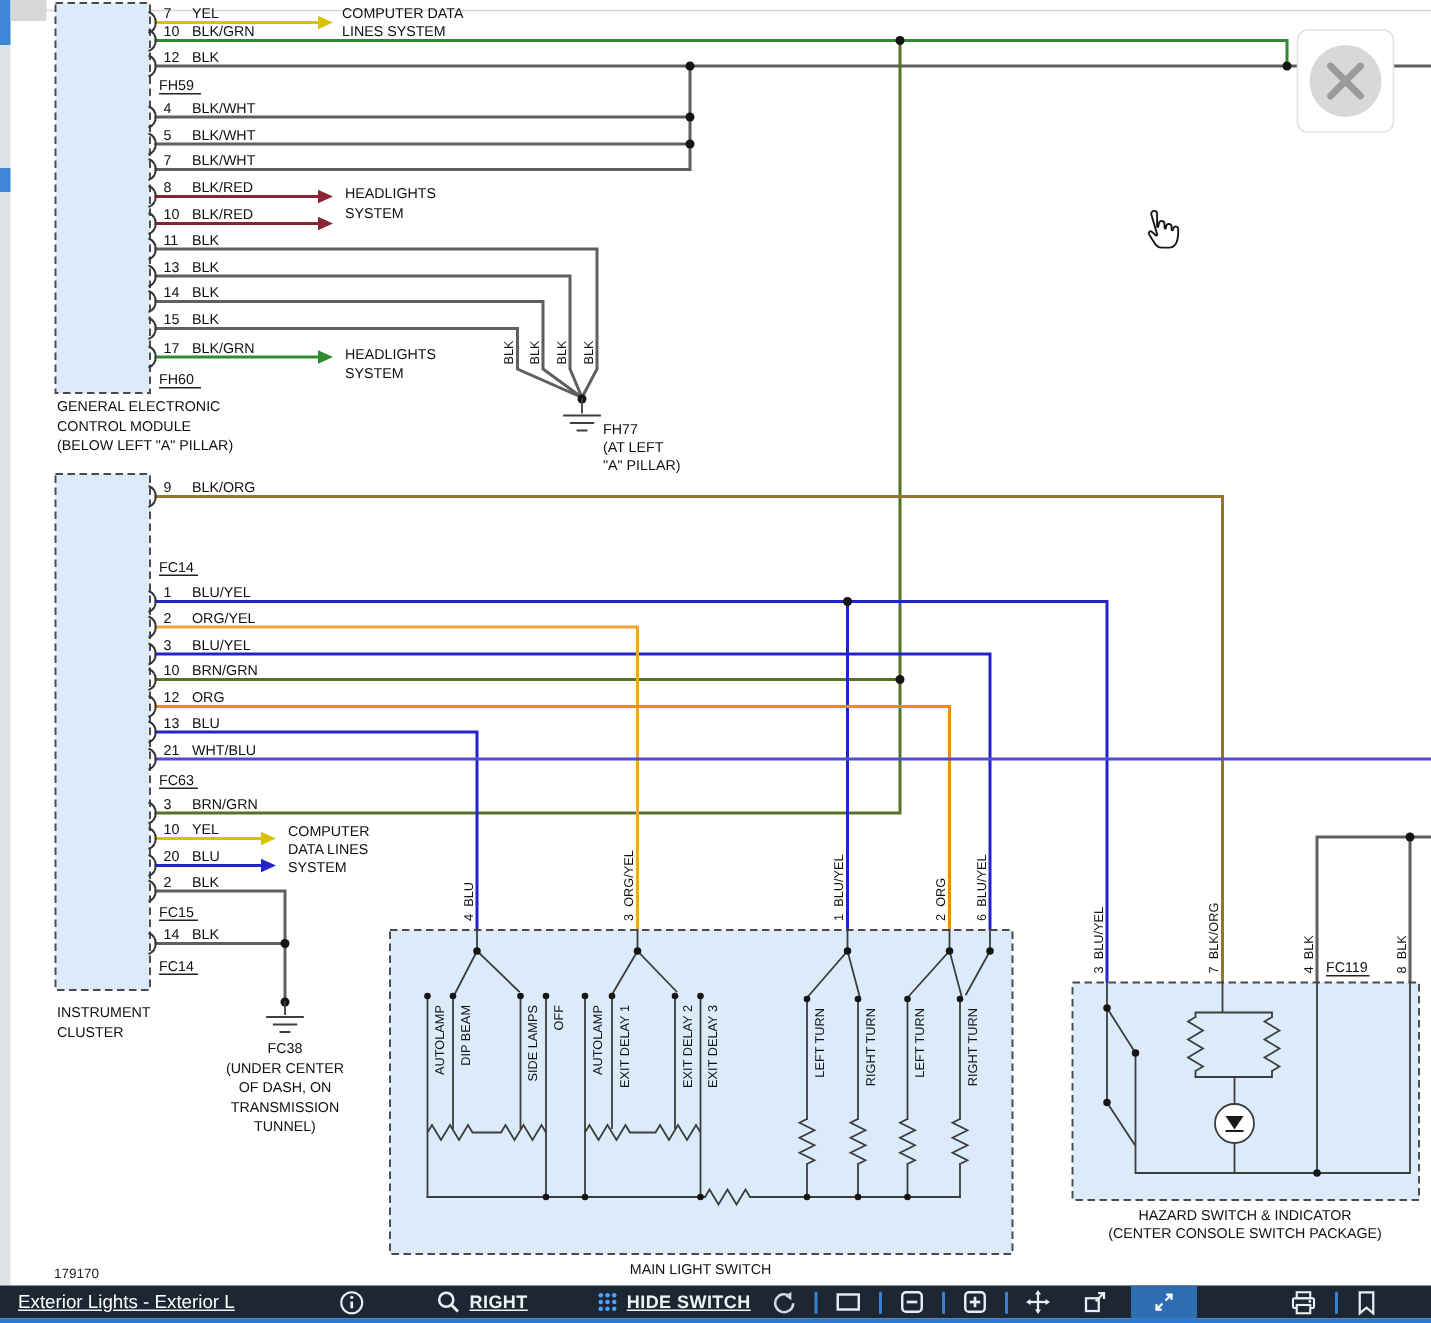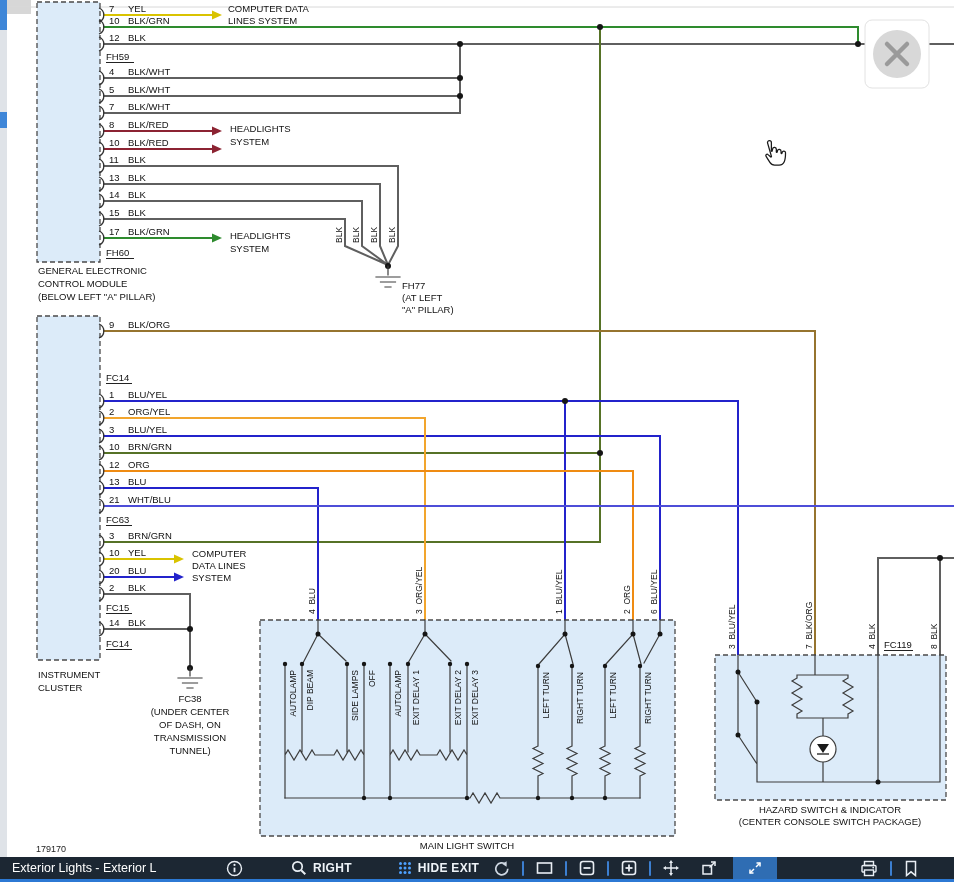--- a/index.html
+++ b/index.html
@@ -19,7 +19,7 @@
   .box{fill:#dcebf9;stroke:#4a4a4a;stroke-width:1.3;stroke-dasharray:5 3;}
   .dot{fill:#151515;}
   .toolbar{position:absolute;left:0;top:857px;width:954px;height:22px;background:#1c2733;
-           display:flex;align-items:center;color:#eef3f8;}
+           display:flex;align-items:center;color:#eef3f8;text-decoration:underline;}
   .bottom-line{position:absolute;left:0;top:879px;width:954px;height:3px;background:#2c79d4;}
   .tb-tab{width:198px;padding-left:12px;overflow:hidden;white-space:nowrap;
           font-size:12.5px;color:#fff;cursor:pointer;}

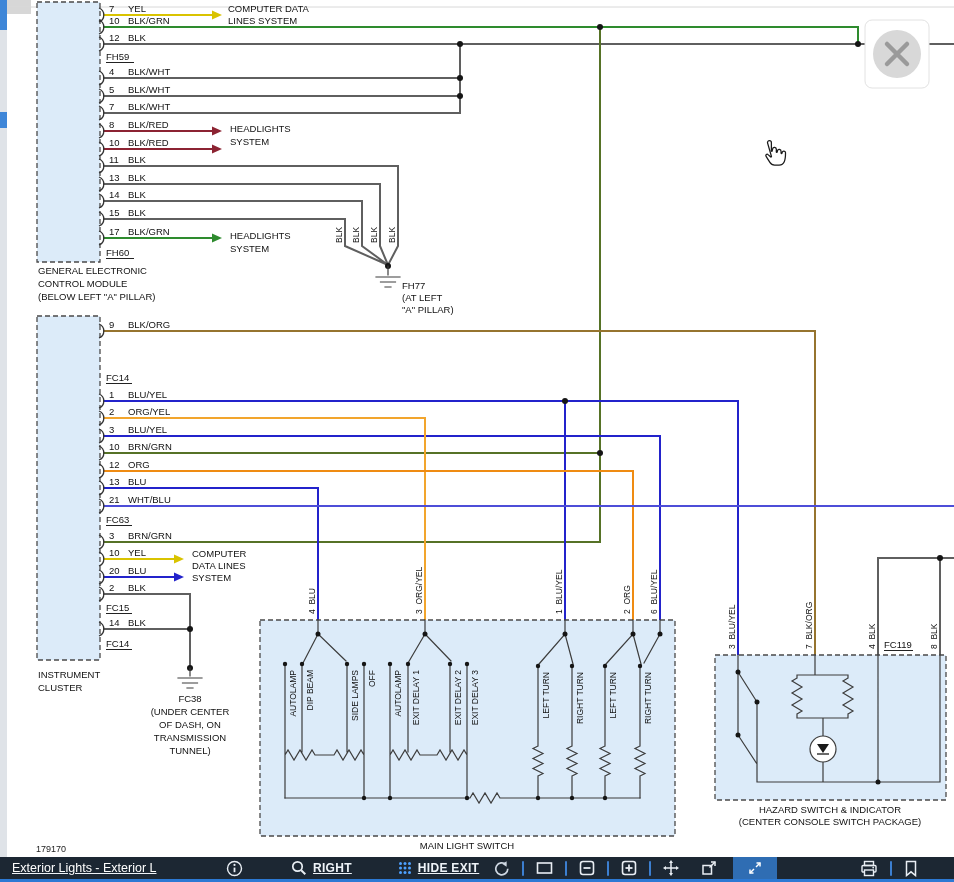--- a/index.html
+++ b/index.html
@@ -320,7 +320,7 @@
             <circle cx="11.5" cy="11.5" r="1.5"></circle>
       </g>
     </svg>
-    <span class="tb-text">HIDE EXIT</span>
+    <span class="tb-text">HIDE SWITCH</span>
   </div>
   <div class="tb-item ml14">
     <svg width="17" height="16" viewBox="0 0 17 16">

